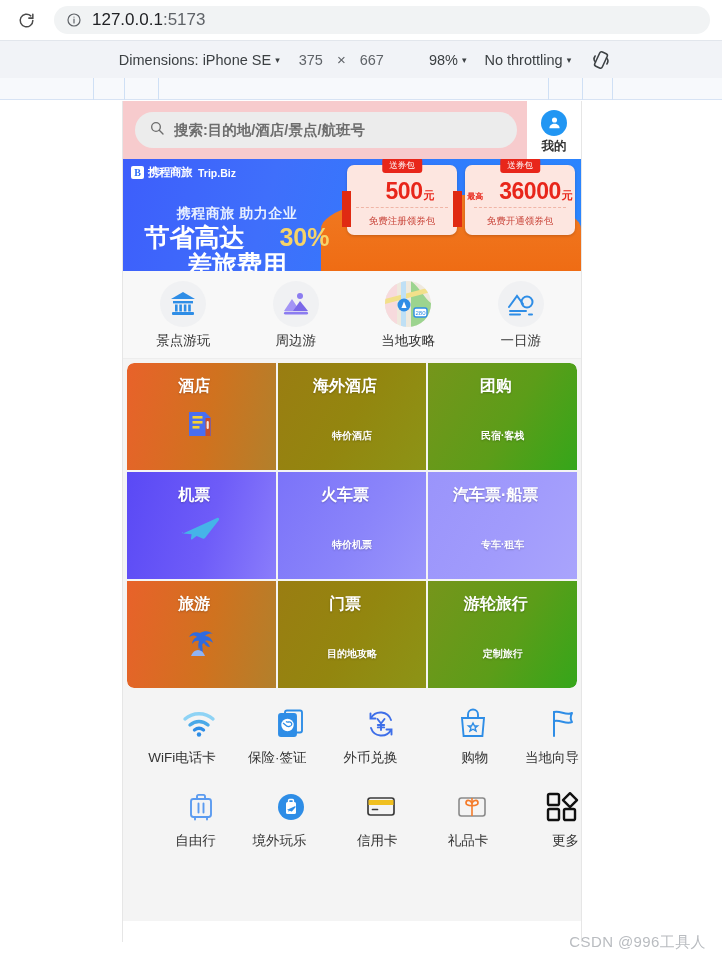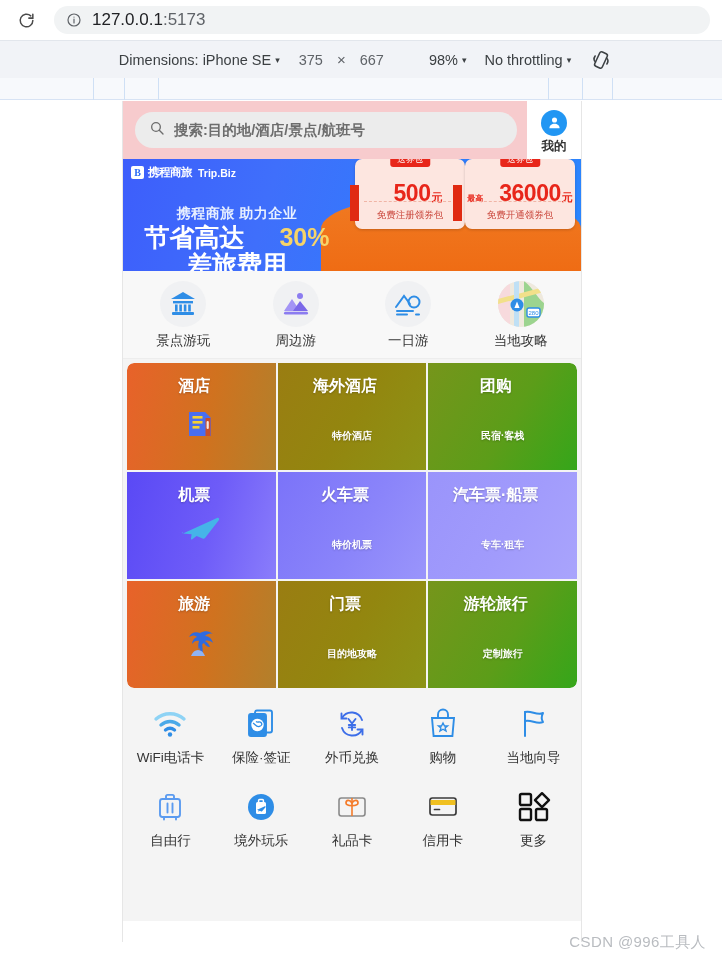--- a/index.html
+++ b/index.html
@@ -115,7 +115,7 @@
     background: linear-gradient(#f07a22,#ef6c14);
     border-top-left-radius: 120px 34px; border-top-right-radius: 120px 34px;
   }
-  .coupons { position: absolute; right: 6px; top: 0; display: flex; gap: 0; }
+  .coupons { position: absolute; right: 6px; top: 6px; display: flex; gap: 8px; }
   .coupon {
     width: 110px; height: 70px; background: #fde6e0; border-radius: 7px;
     position: relative; display: flex; flex-direction: column;

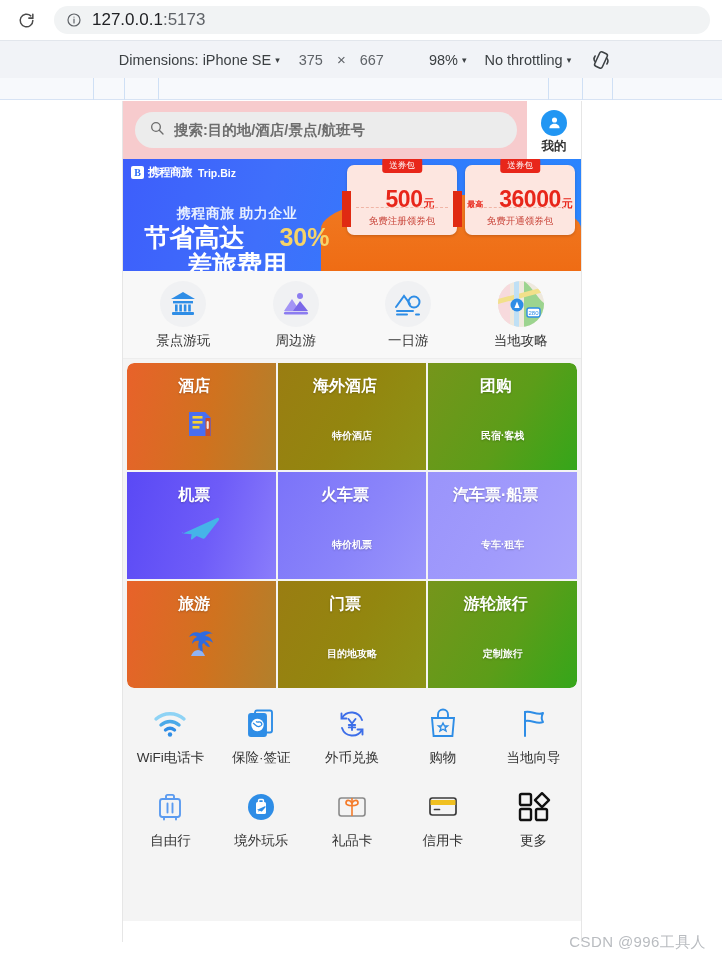--- a/index.html
+++ b/index.html
@@ -133,7 +133,7 @@
   }
   .cp-amt { color: #e8261a; font-weight: bold; display: flex; align-items: baseline; }
   .cp-pre { font-size: 8px; line-height: 1.0; margin-right: 16px; text-align: center; }
-  .cp-num { font-size: 23px; letter-spacing: -0.5px; margin-top: 8px; }
+  .cp-num { font-size: 23px; letter-spacing: -0.5px; }
   .cp-unit { font-size: 11px; margin-left: 1px; }
   .cp-note { position: absolute; bottom: 7px; font-size: 9.5px; color: #c9453a; white-space: nowrap; }
   .ribbon-l, .ribbon-r { position: absolute; top: 26px; width: 9px; height: 36px; background: #e02a12; }

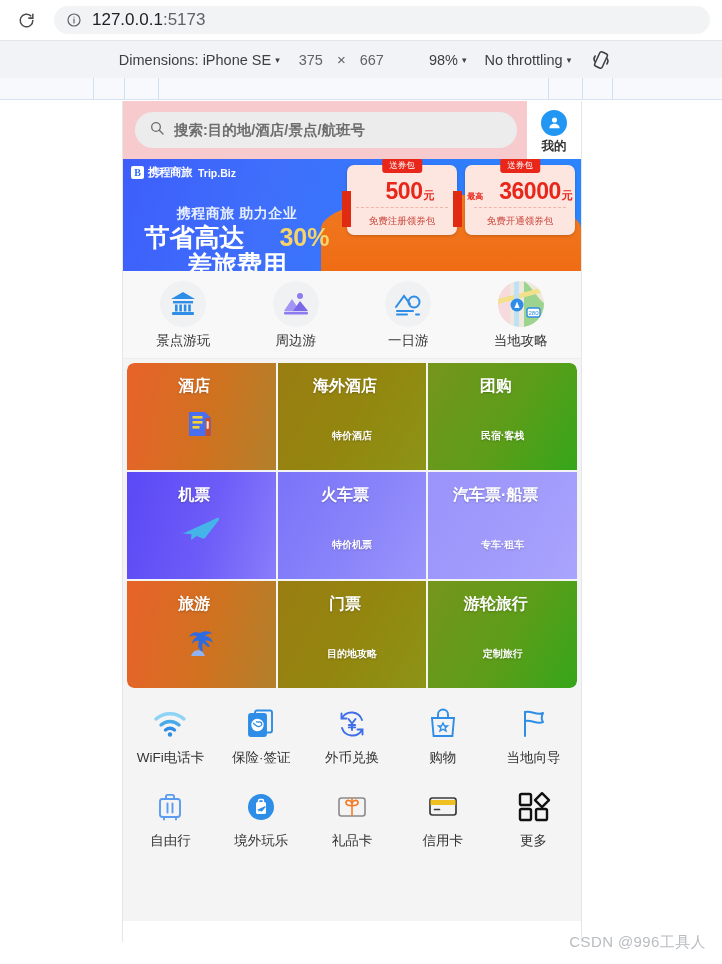--- a/index.html
+++ b/index.html
@@ -340,16 +340,6 @@
           </svg>
         </div>
         <div class="qi-label">周边游</div>
-      </div>
-      <div class="quick-item">
-        <div class="qi-circle">
-          <svg width="32" height="32" viewBox="0 0 32 32" fill="none" stroke="#2e8de6" stroke-width="2" stroke-linecap="round">
-            <path d="M4 19 12 8l6 8"></path>
-            <circle cx="22" cy="14" r="5.5"></circle>
-            <path d="M5 23h16M5 26.5h10M24 26.5h3"></path>
-          </svg>
-        </div>
-        <div class="qi-label">一日游</div>
       </div>
       <div class="quick-item">
         <div class="qi-circle">
@@ -367,6 +357,16 @@
         </div>
         <div class="qi-label">当地攻略</div>
       </div>
+      <div class="quick-item">
+        <div class="qi-circle">
+          <svg width="32" height="32" viewBox="0 0 32 32" fill="none" stroke="#2e8de6" stroke-width="2" stroke-linecap="round">
+            <path d="M4 19 12 8l6 8"></path>
+            <circle cx="22" cy="14" r="5.5"></circle>
+            <path d="M5 23h16M5 26.5h10M24 26.5h3"></path>
+          </svg>
+        </div>
+        <div class="qi-label">一日游</div>
+      </div>
     </div>
 
     <div class="grid-wrap">

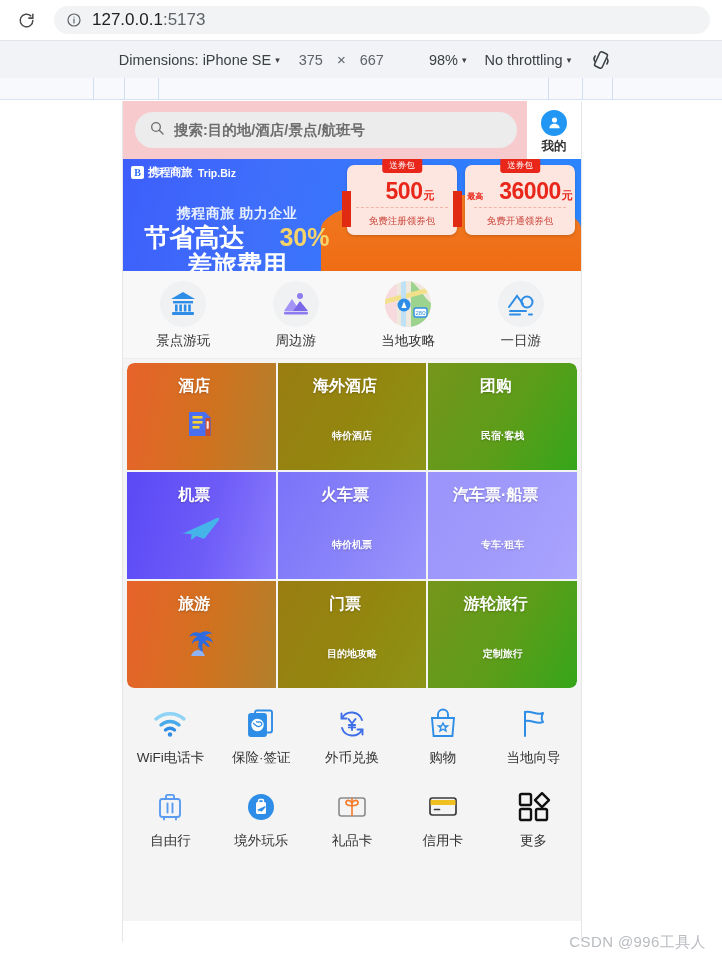--- a/index.html
+++ b/index.html
@@ -175,7 +175,7 @@
   
   .svc-wrap { background: #f4f4f4; padding: 6px 0 10px; }
   .svc-row { display: flex; padding: 4px 2px; }
-  .svc-item { flex: 1; display: flex; flex-direction: column; align-items: center; gap: 6px; }
+  .svc-item { flex: 1; display: flex; flex-direction: column; align-items: flex-end; gap: 6px; }
   .svc-ico { height: 40px; display: flex; align-items: center; justify-content: center; }
   .svc-label {
     font-size: 13.5px; color: #333; text-align: center;

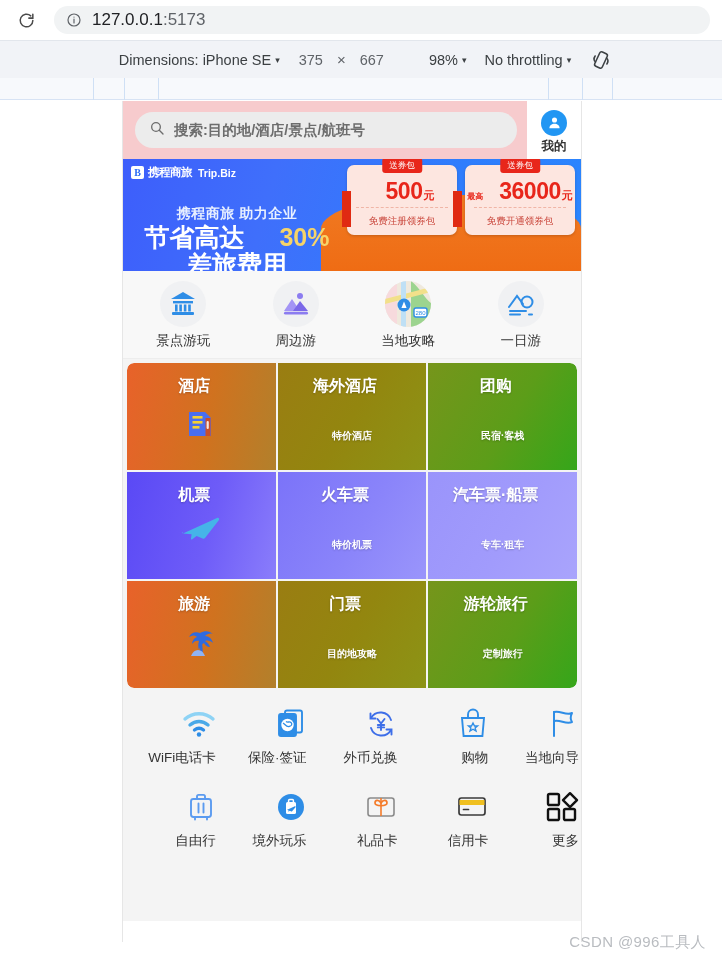--- a/index.html
+++ b/index.html
@@ -520,6 +520,16 @@
         </div>
         <div class="svc-item">
           <div class="svc-ico">
+            <svg width="32" height="26" viewBox="0 0 32 26" fill="none" stroke="#3a3a3a" stroke-width="1.7">
+              <rect x="3" y="4" width="26" height="17" rx="2.4"></rect>
+              <path d="M3.5 8.5h25" stroke="#f0c020" stroke-width="5"></path>
+              <path d="M7.5 15.5h5" stroke-linecap="round"></path>
+            </svg>
+          </div>
+          <div class="svc-label">信用卡</div>
+        </div>
+        <div class="svc-item">
+          <div class="svc-ico">
             <svg width="32" height="28" viewBox="0 0 32 28" fill="none" stroke="#8a8a8a" stroke-width="1.6">
               <rect x="3" y="5" width="26" height="18" rx="2.4"></rect>
               <path d="M16 5v18" stroke="#f47b2a"></path>
@@ -527,16 +537,6 @@
             </svg>
           </div>
           <div class="svc-label">礼品卡</div>
-        </div>
-        <div class="svc-item">
-          <div class="svc-ico">
-            <svg width="32" height="26" viewBox="0 0 32 26" fill="none" stroke="#3a3a3a" stroke-width="1.7">
-              <rect x="3" y="4" width="26" height="17" rx="2.4"></rect>
-              <path d="M3.5 8.5h25" stroke="#f0c020" stroke-width="5"></path>
-              <path d="M7.5 15.5h5" stroke-linecap="round"></path>
-            </svg>
-          </div>
-          <div class="svc-label">信用卡</div>
         </div>
         <div class="svc-item">
           <div class="svc-ico">

